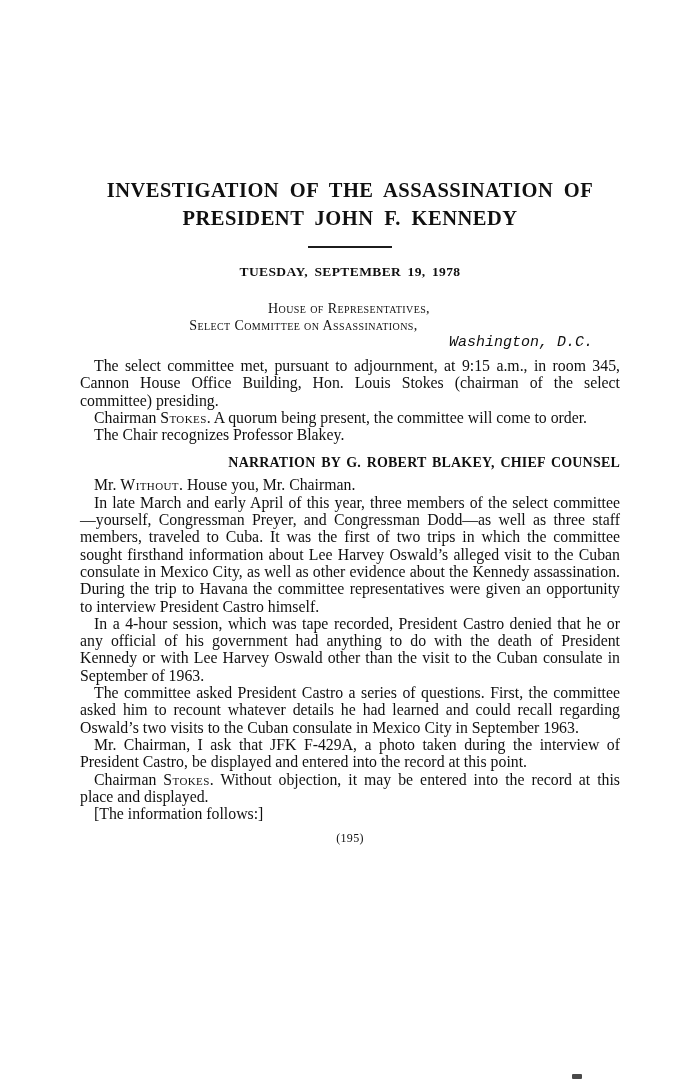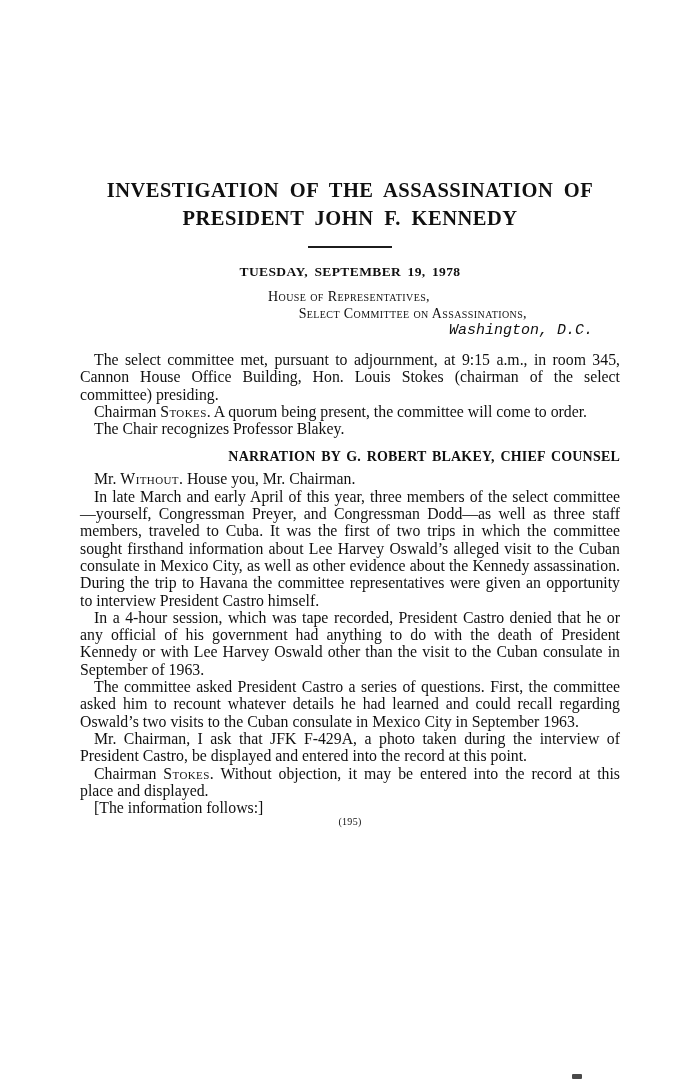--- a/index.html
+++ b/index.html
@@ -45,7 +45,7 @@
     letter-spacing: 0.4px;
     word-spacing: 2.5px;
   }
-  .hdr { margin-top: 9px; }
+  .hdr { margin-top: 21px; }
   .hl {
     text-align: right;
     font-size: 14px;

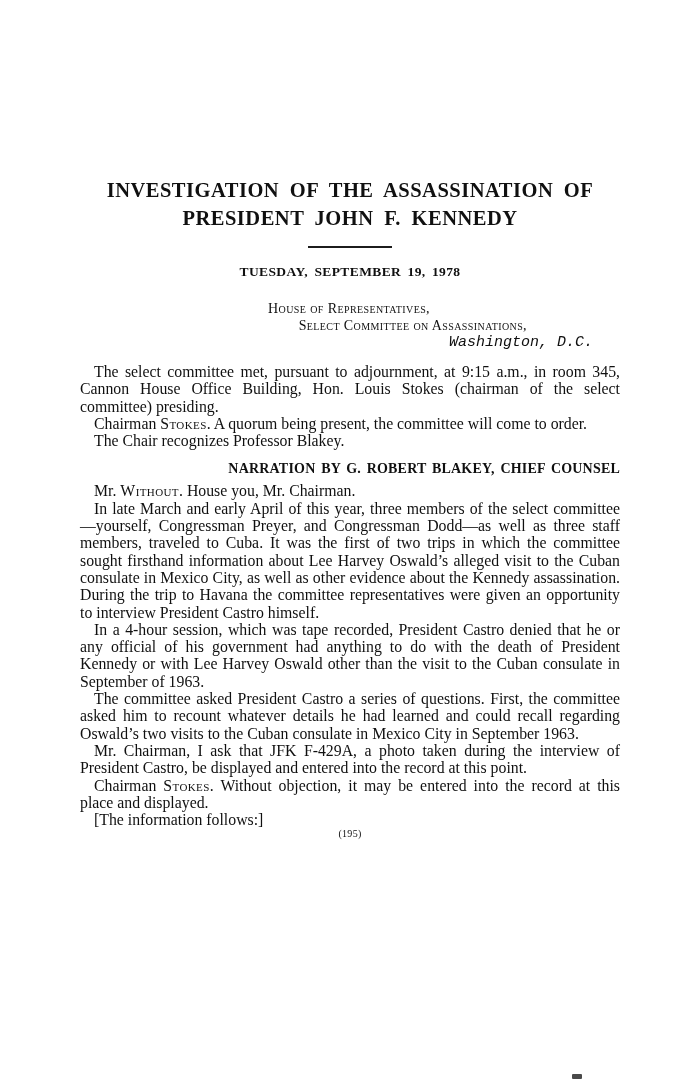--- a/index.html
+++ b/index.html
@@ -53,7 +53,7 @@
   }
   .sc { font-variant: small-caps; letter-spacing: 0.4px; }
   .hl-house  { padding-right: 190px; }
-  .hl-select { padding-right: 93px; }
+  .hl-select { padding-right: 93px; text-align: center; }
   .hl-wash   { padding-right: 27px; font-style: italic; font-size: 15px; font-family: Liberation Mono, monospace; }
   .body-text {
     margin-top: 12px;

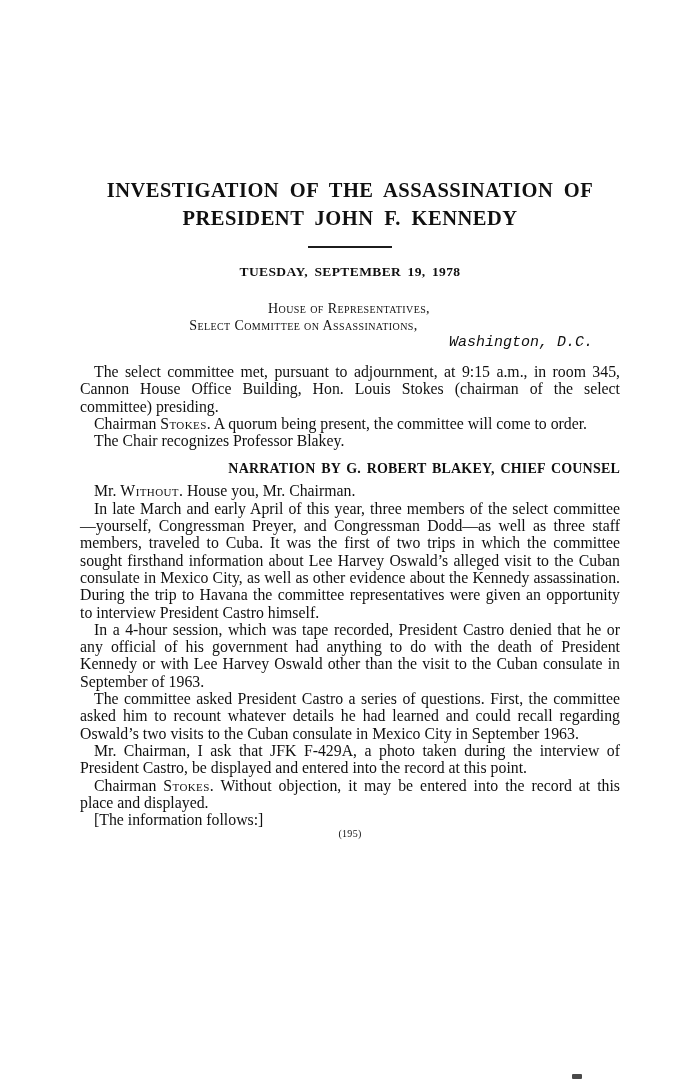--- a/index.html
+++ b/index.html
@@ -56,7 +56,7 @@
   .hl-select { padding-right: 93px; text-align: center; }
   .hl-wash   { padding-right: 27px; font-style: italic; font-size: 15px; font-family: Liberation Mono, monospace; }
   .body-text {
-    margin-top: 12px;
+    margin-top: 6px;
     font-size: 15.8px;
     line-height: 17.3px;
   }

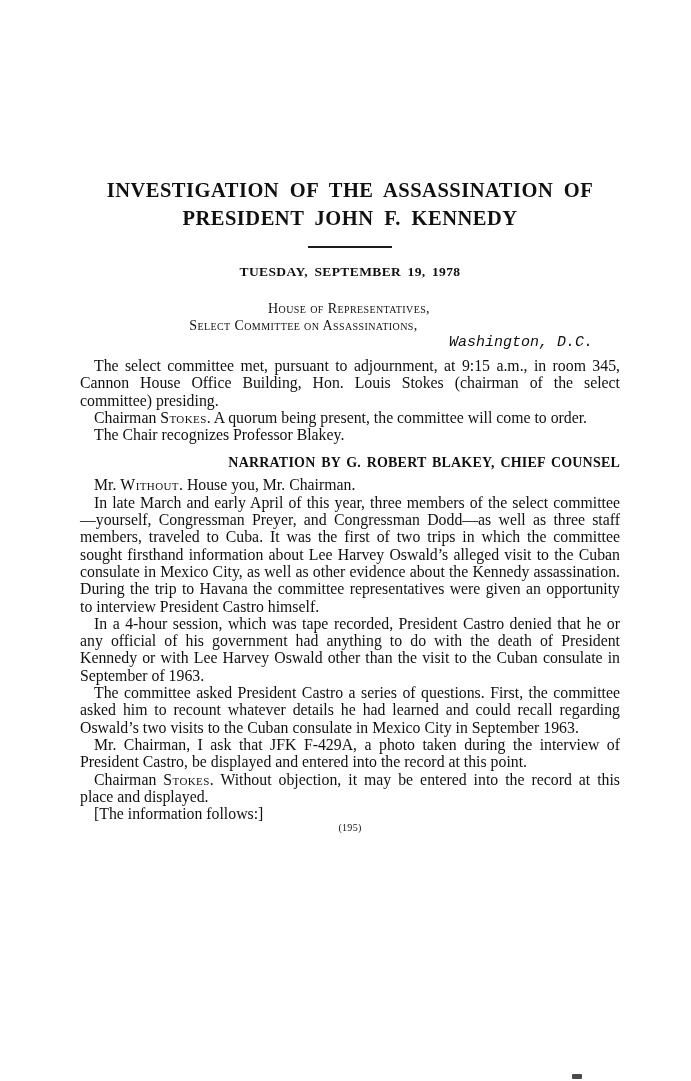--- a/index.html
+++ b/index.html
@@ -76,8 +76,9 @@
     text-indent: 0;
   }
   .pageno {
+    margin-top: 9px;
     text-align: center;
-    font-size: 10px;
+    font-size: 12px;
     letter-spacing: 0.3px;
   }
   .artifact {

